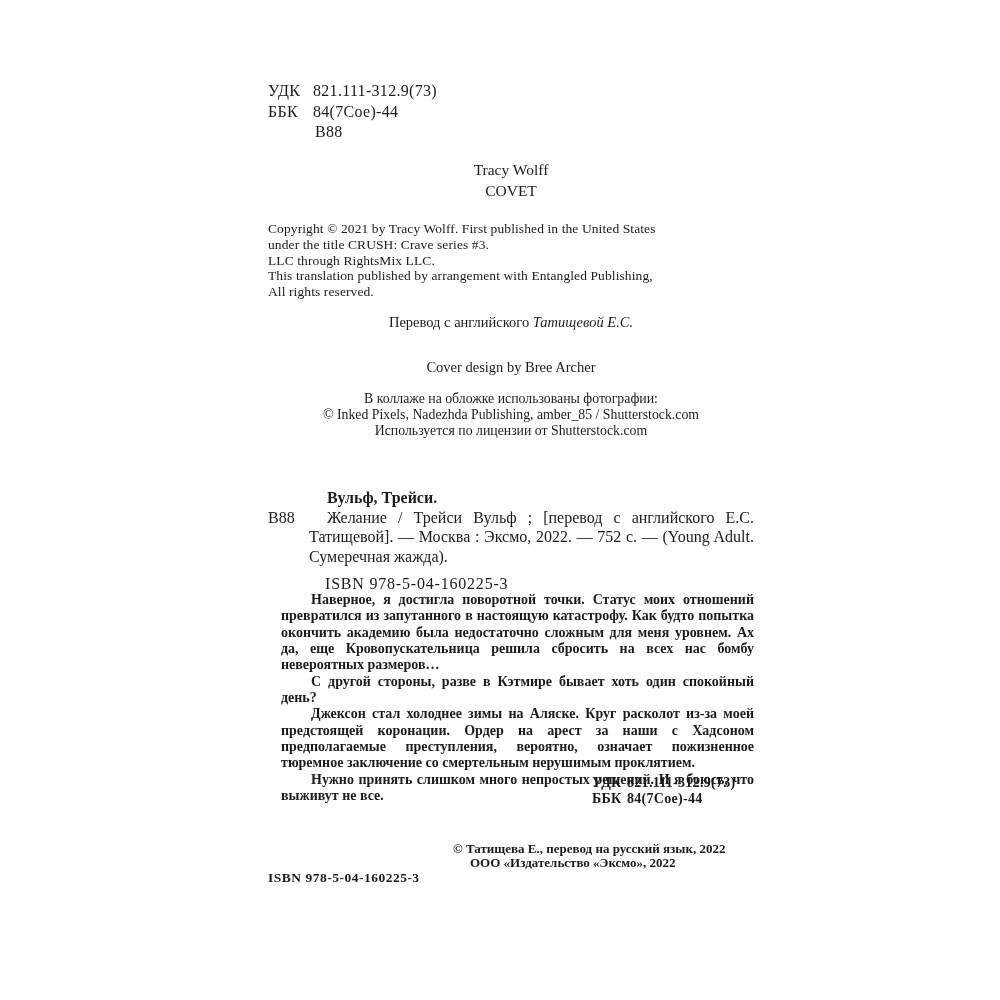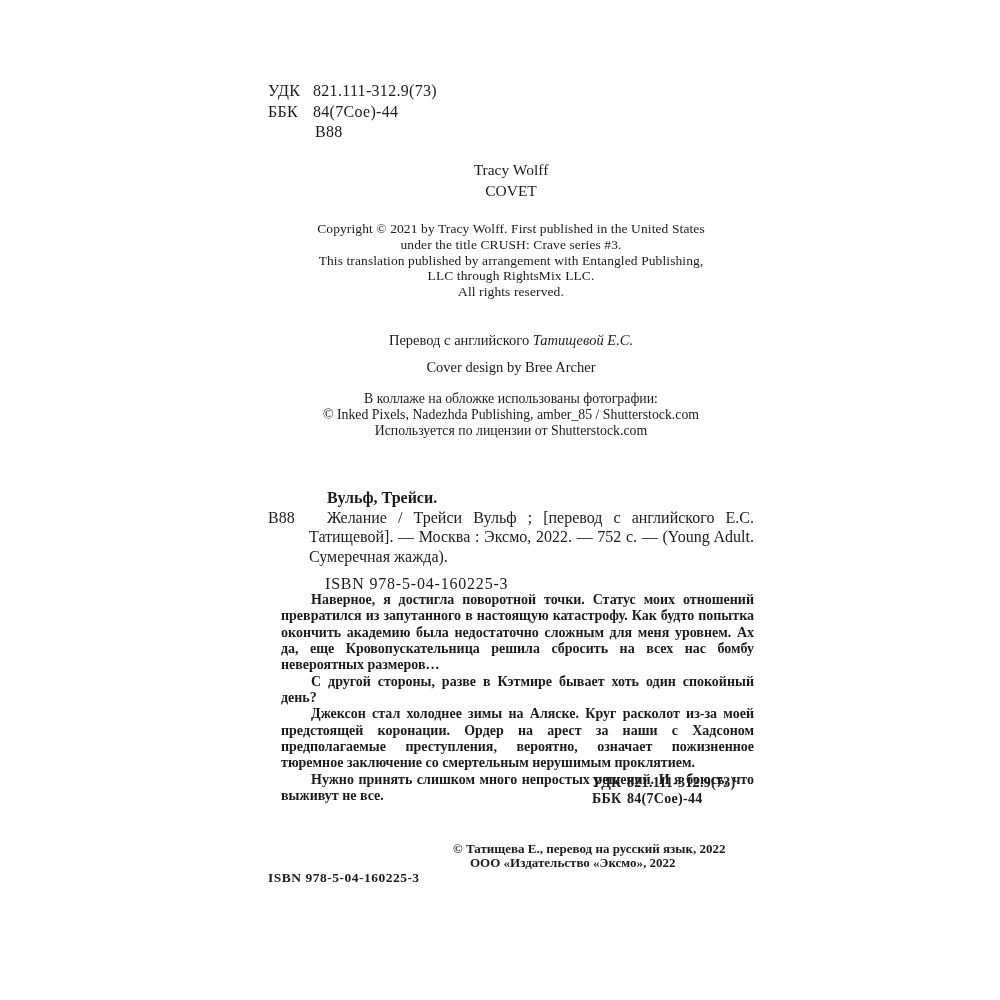--- a/index.html
+++ b/index.html
@@ -23,7 +23,7 @@
   .title-block { top: 159px; text-align: center; font-size: 15.5px; line-height: 21px; }
 
   
-  .copyright-block { top: 221px; text-align: center; font-size: 13.5px; line-height: 15.8px; letter-spacing: 0.1px; }
+  .copyright-block { top: 221px; text-align: left; font-size: 13.5px; line-height: 15.8px; letter-spacing: 0.1px; }
 
   
   .translation-line { top: 332px; text-align: center; font-size: 14.5px; }

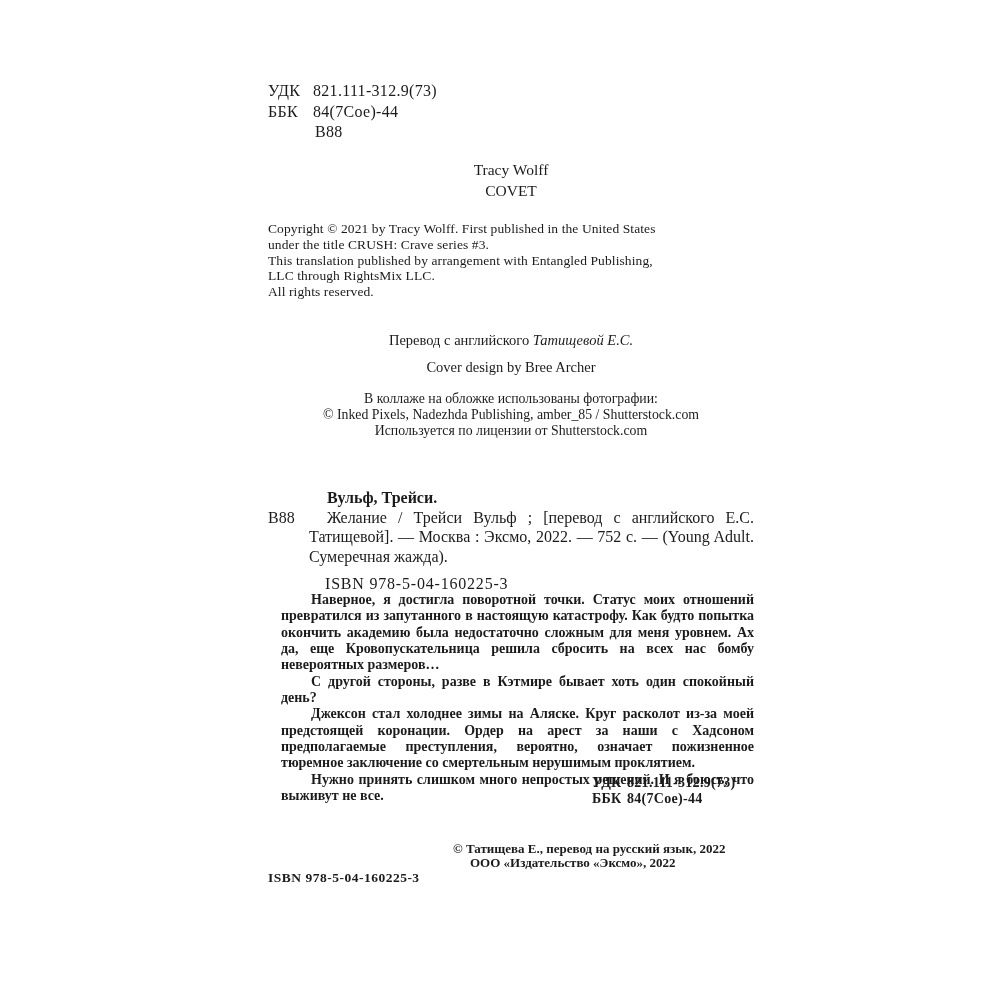--- a/index.html
+++ b/index.html
@@ -79,8 +79,8 @@
   <div class="col copyright-block">
     <div>Copyright © 2021 by Tracy Wolff. First published in the United States</div>
     <div>under the title CRUSH: Crave series #3.</div>
+    <div>LLC through RightsMix LLC.</div>
     <div>This translation published by arrangement with Entangled Publishing,</div>
-    <div>LLC through RightsMix LLC.</div>
     <div>All rights reserved.</div>
   </div>
 

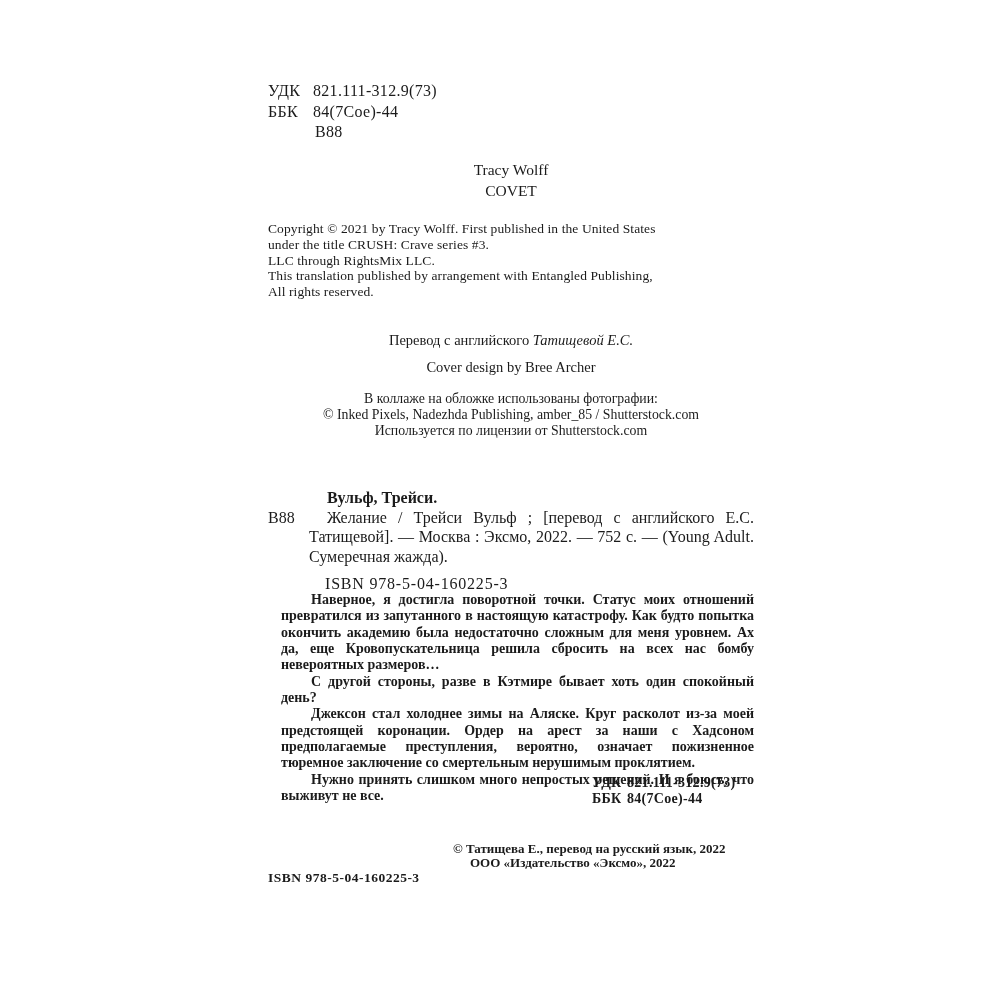--- a/index.html
+++ b/index.html
@@ -26,7 +26,7 @@
   .copyright-block { top: 221px; text-align: left; font-size: 13.5px; line-height: 15.8px; letter-spacing: 0.1px; }
 
   
-  .translation-line { top: 332px; text-align: center; font-size: 14.5px; }
+  .translation-line { top: 314px; text-align: center; font-size: 14.5px; }
   .cover-line       { top: 359px; text-align: center; font-size: 14.5px; }
   .collage-block    { top: 391px; text-align: center; font-size: 13.8px; line-height: 15.8px; }
 

